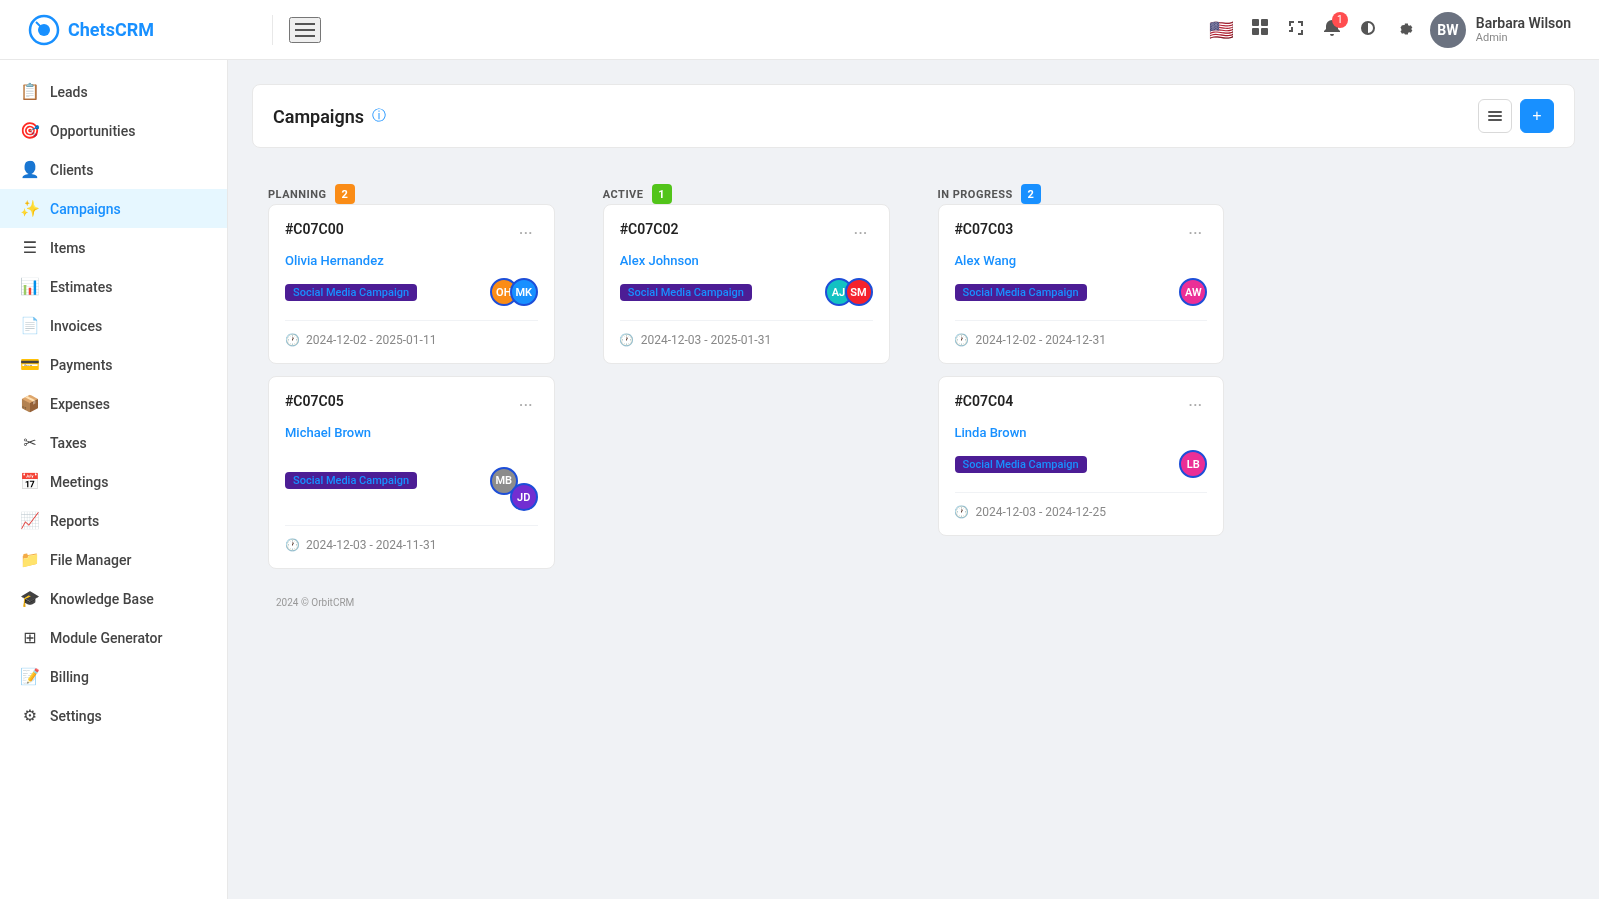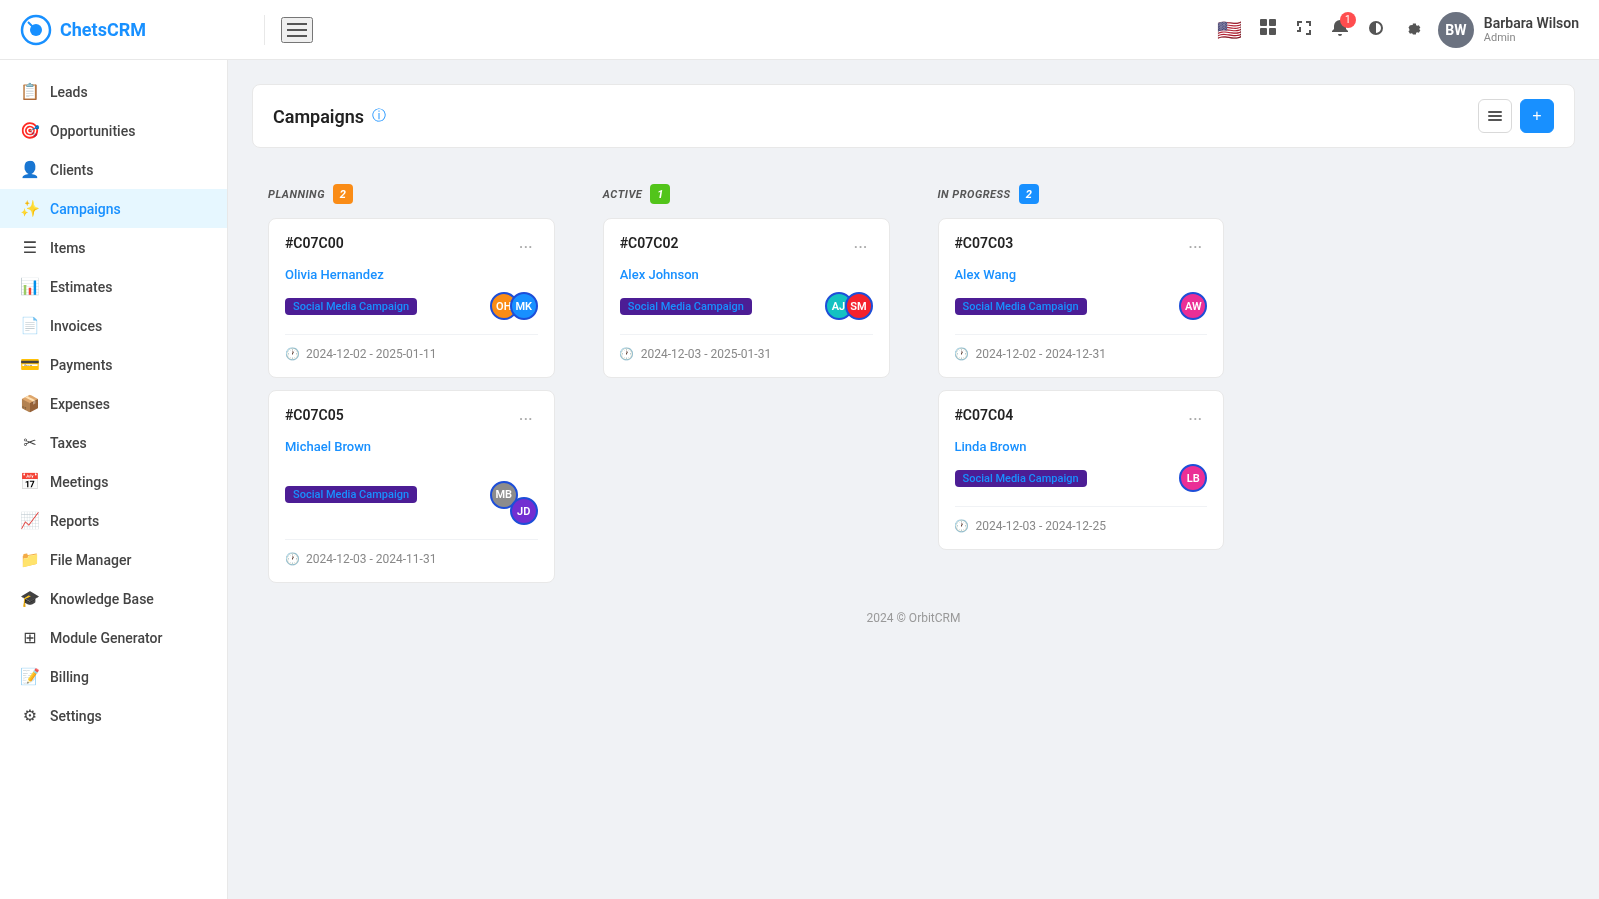--- a/index.html
+++ b/index.html
@@ -11,7 +11,7 @@
       height: 60px;
       display: flex;
       align-items: center;
-      padding: 0 20px;
+      padding: 0 28px;
       border-bottom: 1px solid #e8e8e8;
       position: fixed;
       top: 0; left: 0; right: 0;

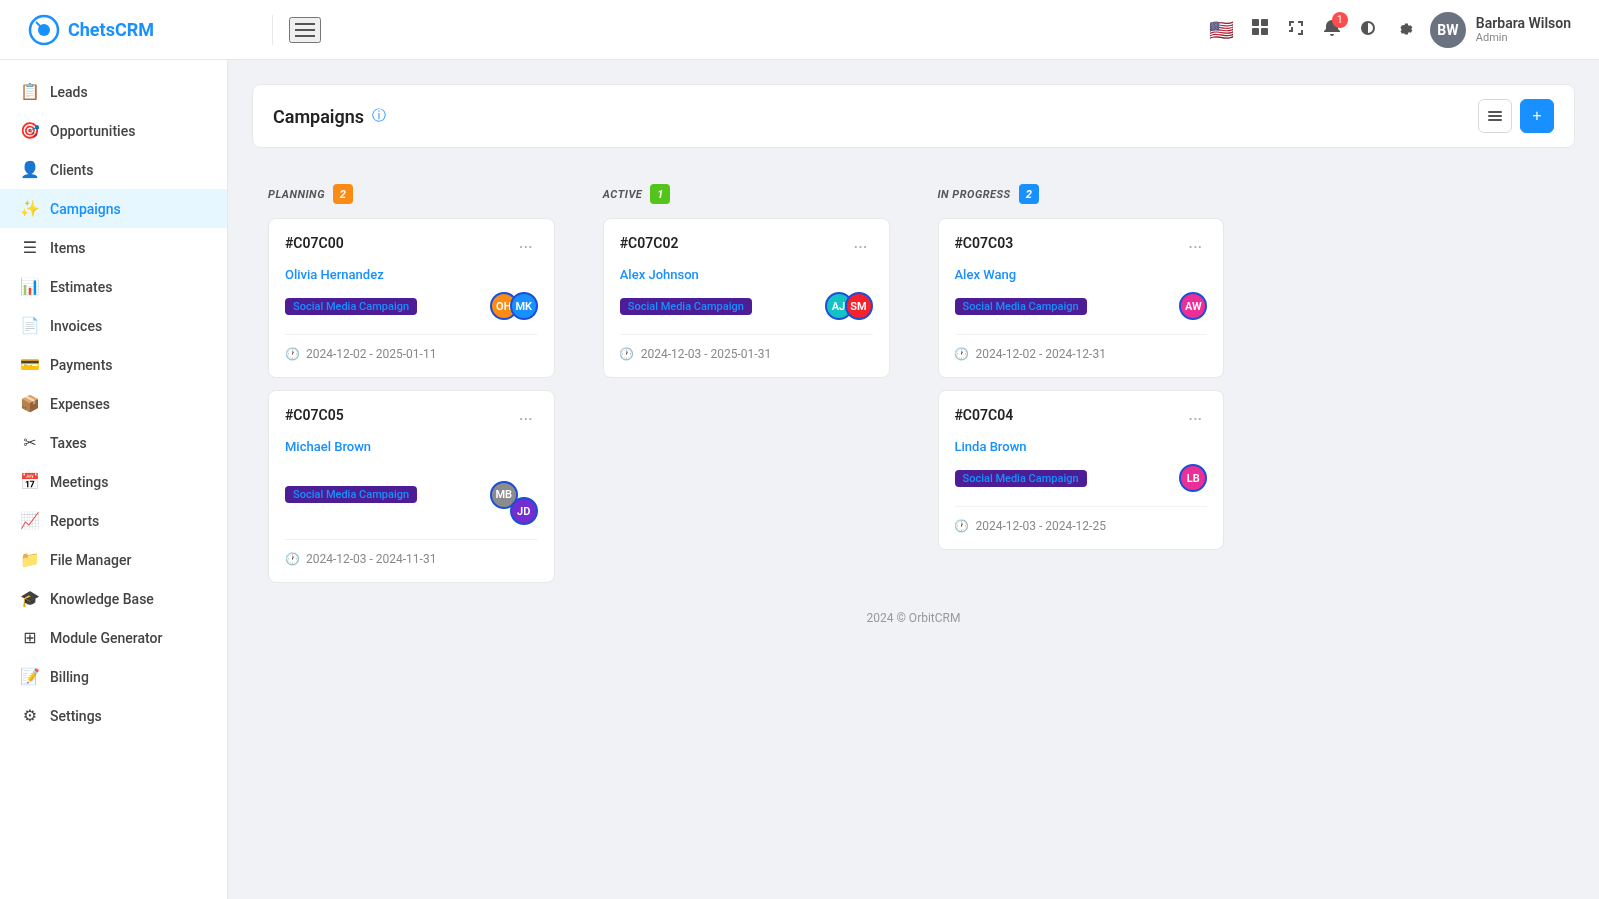--- a/index.html
+++ b/index.html
@@ -122,8 +122,6 @@
       display: flex;
       align-items: center;
       gap: 8px;
-      margin-bottom: 14px;
-      font-style: italic;
     }
     .column-title { font-size: 11px; font-weight: 700; color: #555; letter-spacing: 0.5px; text-transform: uppercase; }
     .column-badge {

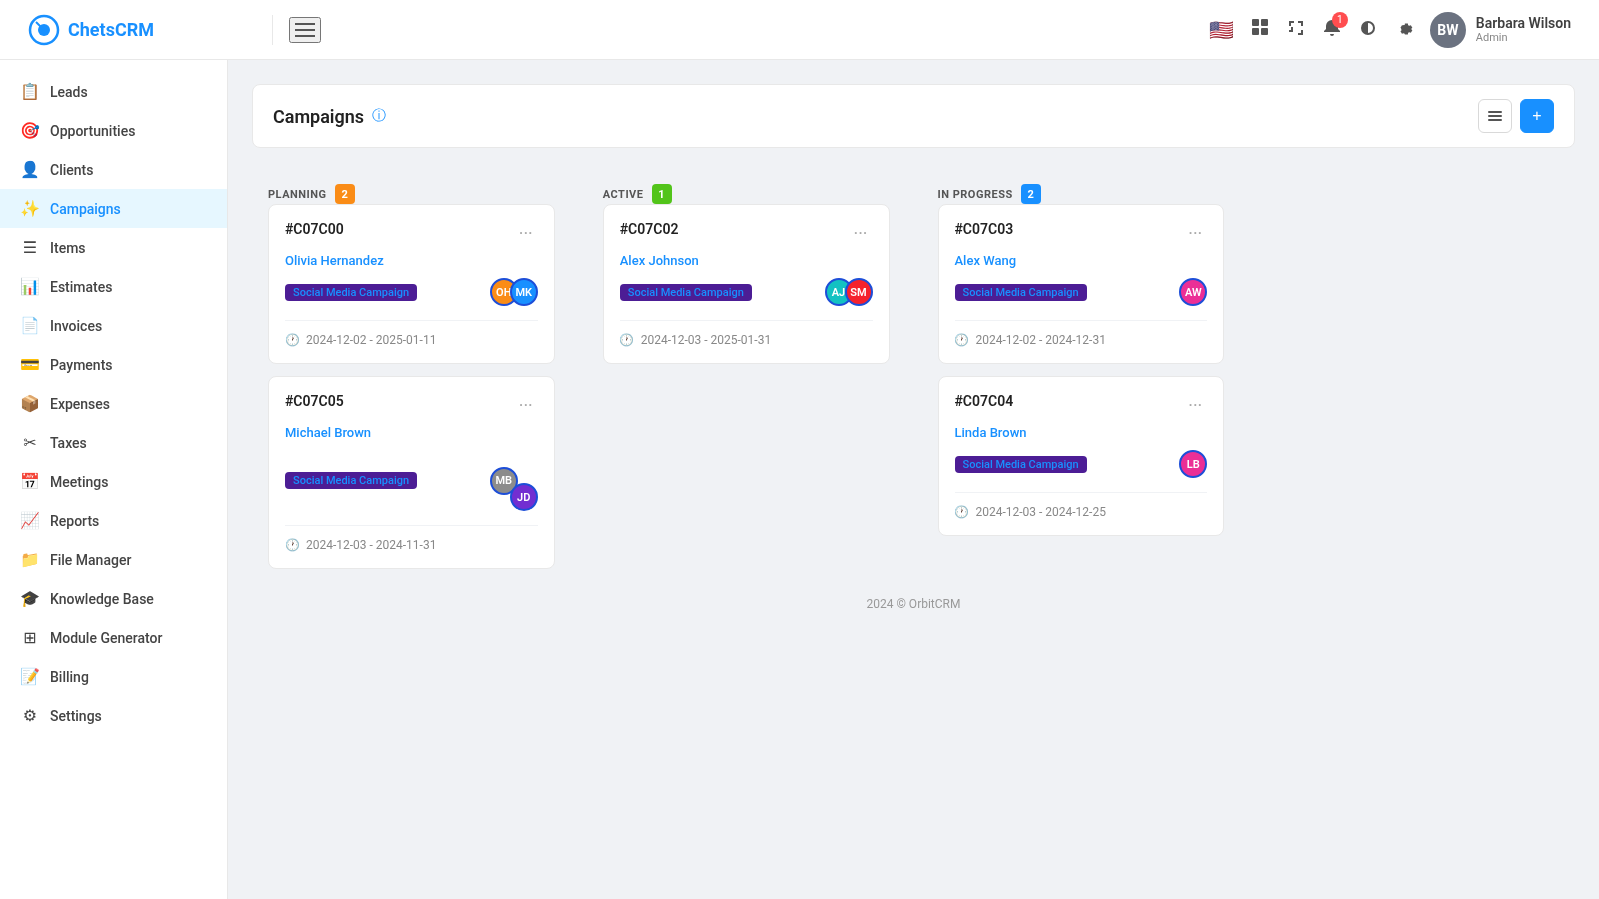--- a/index.html
+++ b/index.html
@@ -175,7 +175,7 @@
     .card-avatar:first-child { margin-left: 0; }
     .card-footer { display: flex; align-items: center; gap: 6px; color: #888; font-size: 12px; border-top: 1px solid #f0f2f5; padding-top: 12px; }
     .clock-icon { font-size: 12px; }
-    .footer-text { font-size: 12px; color: #999; text-align: center; padding: 0 24px 10px; }
+    .footer-text { font-size: 10px; color: #999; text-align: left; padding: 0 24px 10px; }
 
     .avatar-purple { background: #722ed1; margin-top: 33px; }
     .avatar-orange { background: #fa8c16; }

